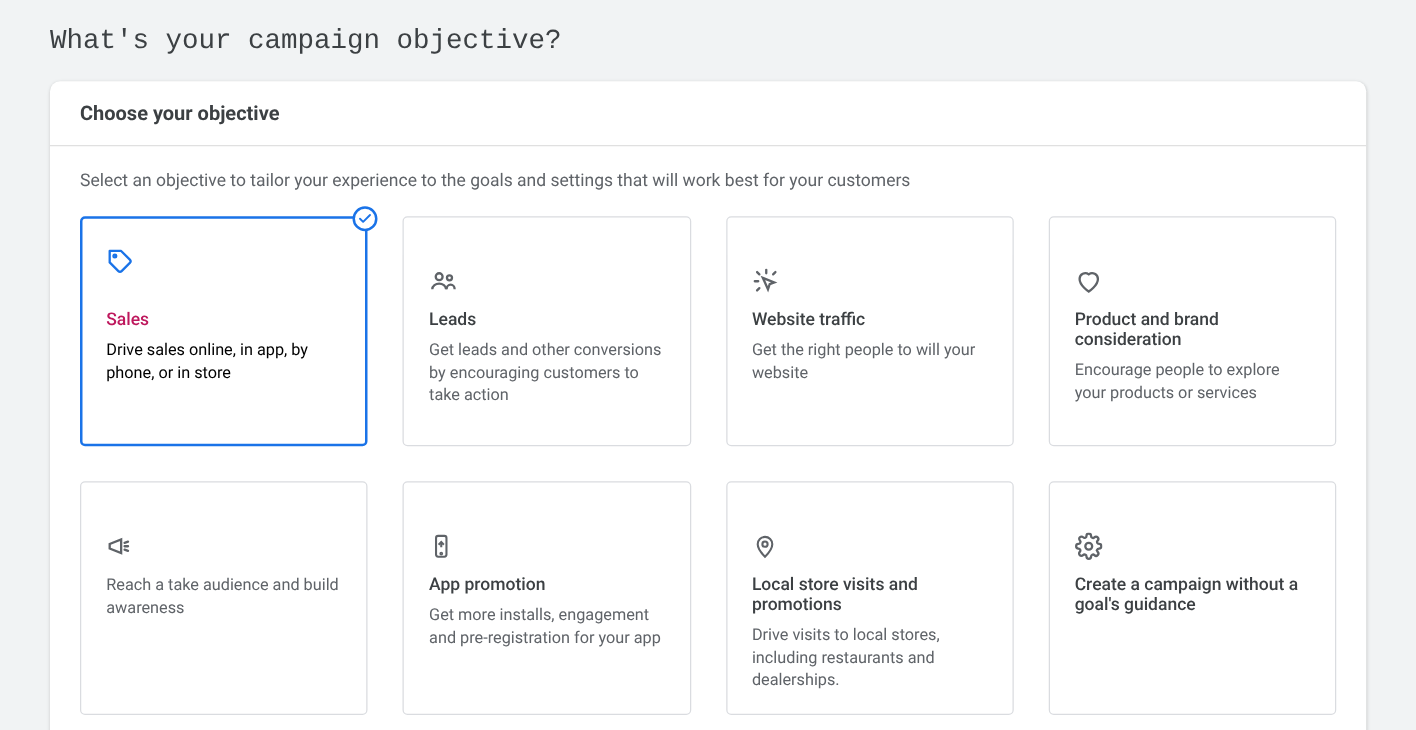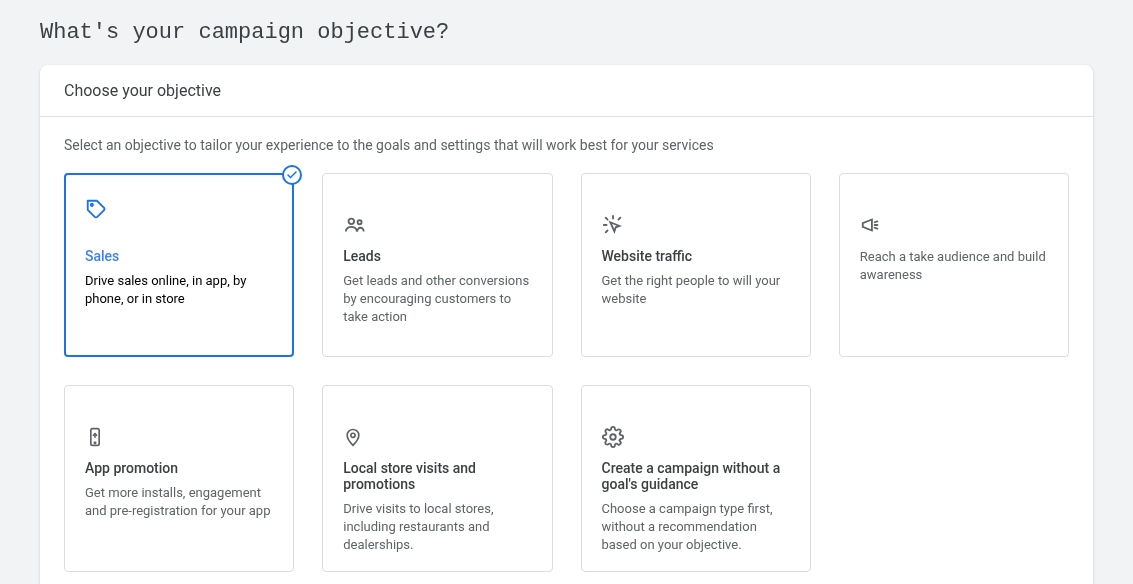--- a/index.html
+++ b/index.html
@@ -27,7 +27,7 @@
       border-bottom: 1px solid #e0e0e0;
       font-size: 16px;
       color: #3c4043;
-      font-weight: 400;
+      font-weight: 700;
     }
     .panel-body {
       padding: 20px 24px 28px 24px;

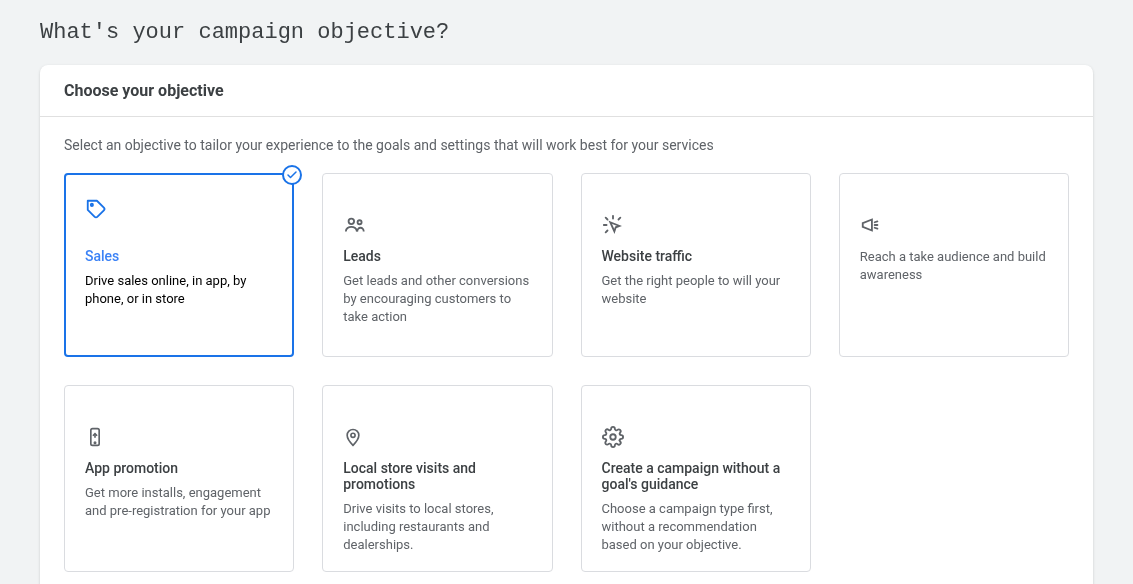--- a/index.html
+++ b/index.html
@@ -96,7 +96,7 @@
 <div class="panel">
   <div class="panel-header">Choose your objective</div>
   <div class="panel-body">
-    <div class="subtext">Select an objective to tailor your experience to the goals and settings that will work best for your services</div>
+    <div class="subtext">Select an objective to tailor your experience to the goals and settings that will work best for your customers</div>
     <div class="grid">
 
       <div class="card selected">

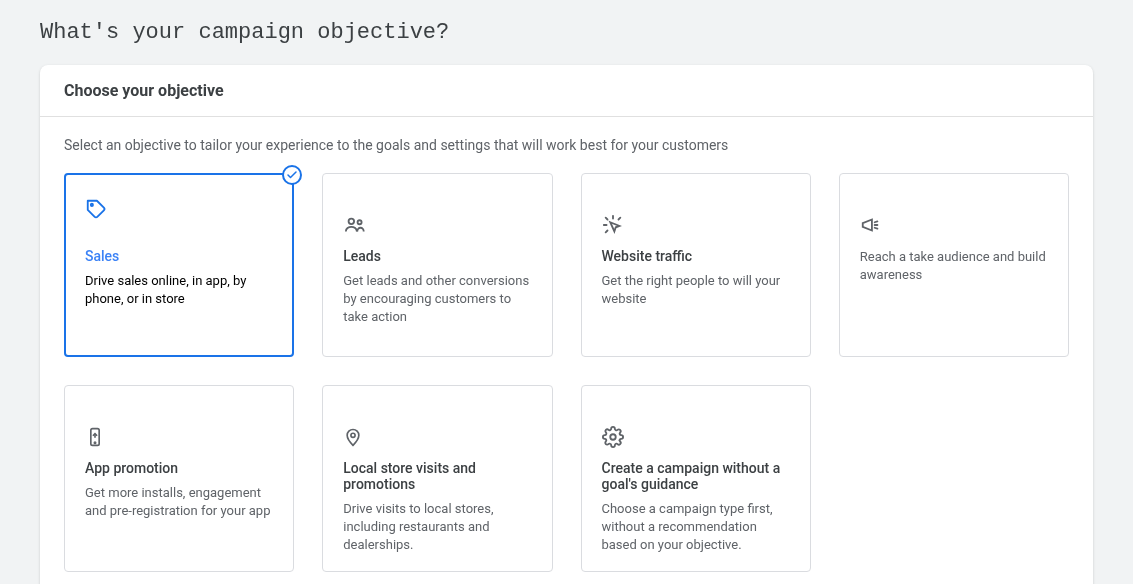--- a/index.html
+++ b/index.html
@@ -70,7 +70,7 @@
       color: #3c4043;
       margin-bottom: 8px;
     }
-    .card.selected .card-title { color:#3b82f6;margin-top:24px; }
+    .card.selected .card-title { color:#be185d;margin-top:24px; }
     .card-desc {
       font-size: 13px;
       color: #5f6368;

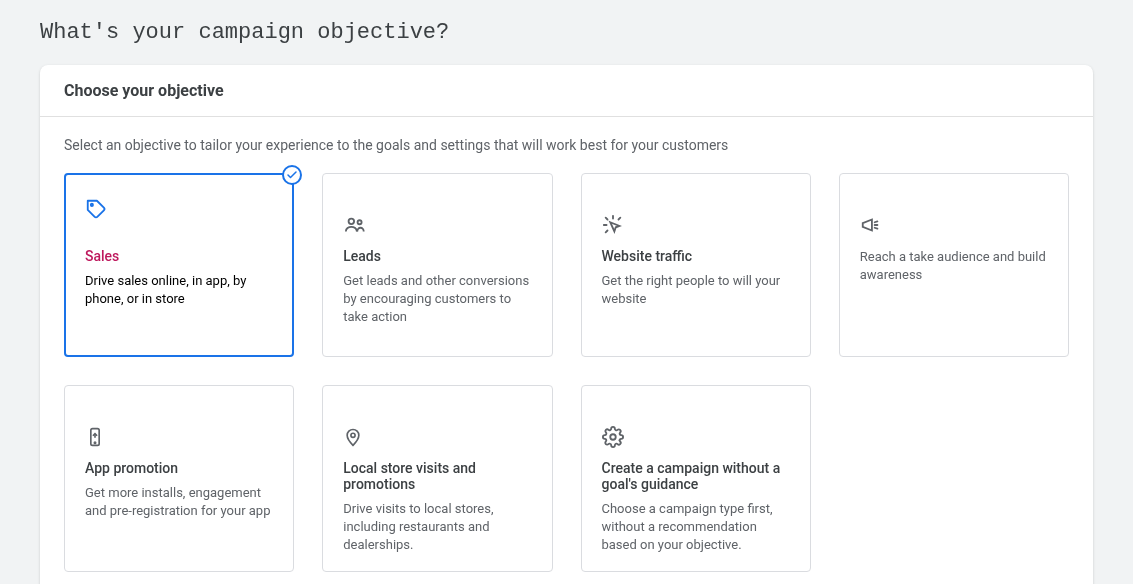--- a/index.html
+++ b/index.html
@@ -143,6 +143,15 @@
         <div class="card-desc">Get the right people to will your website</div>
       </div>
 
+      <div class="card">
+        <div class="icon-wrap">
+          <svg width="22" height="22" viewBox="0 0 24 24" stroke-width="2">
+              <path d="M12 21s-8-5.2-8-11a5 5 0 0 1 8-4 5 5 0 0 1 8 4c0 5.8-8 11-8 11z"></path>
+            </svg>
+        </div>
+        <div class="card-title">Product and brand consideration</div>
+        <div class="card-desc">Encourage people to explore your products or services</div>
+      </div>
 
       <div class="card">
         <div class="icon-wrap">

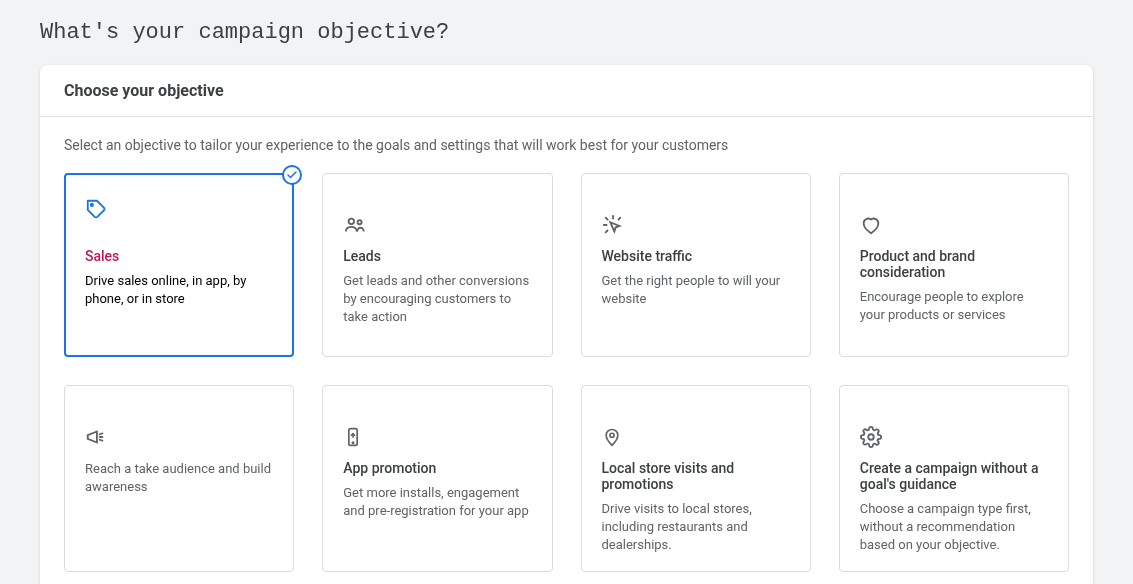--- a/index.html
+++ b/index.html
@@ -197,7 +197,6 @@
             </svg>
         </div>
         <div class="card-title">Create a campaign without a goal's guidance</div>
-        <div class="card-desc">Choose a campaign type first, without a recommendation based on your objective.</div>
       </div>
 
     </div>

